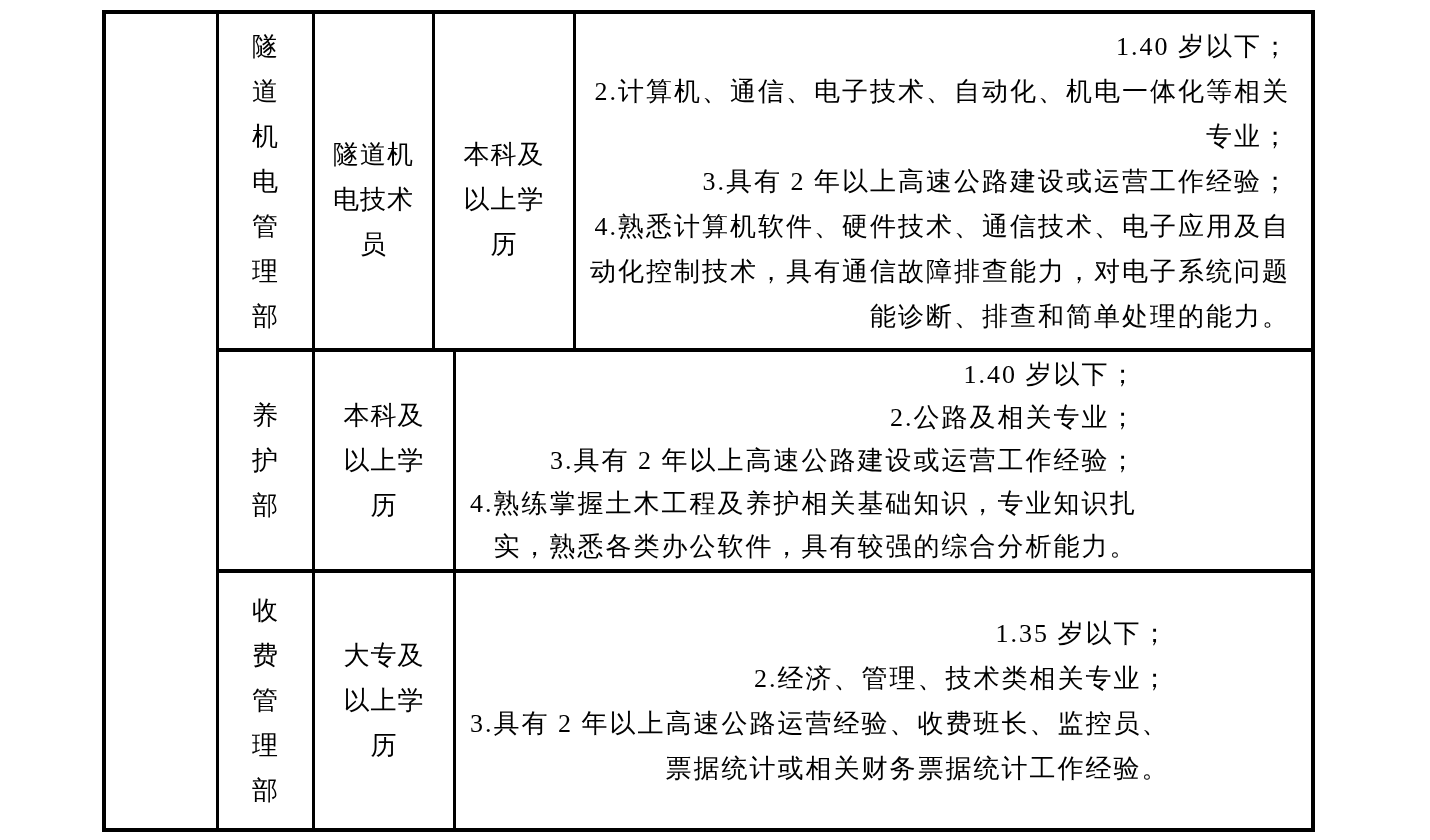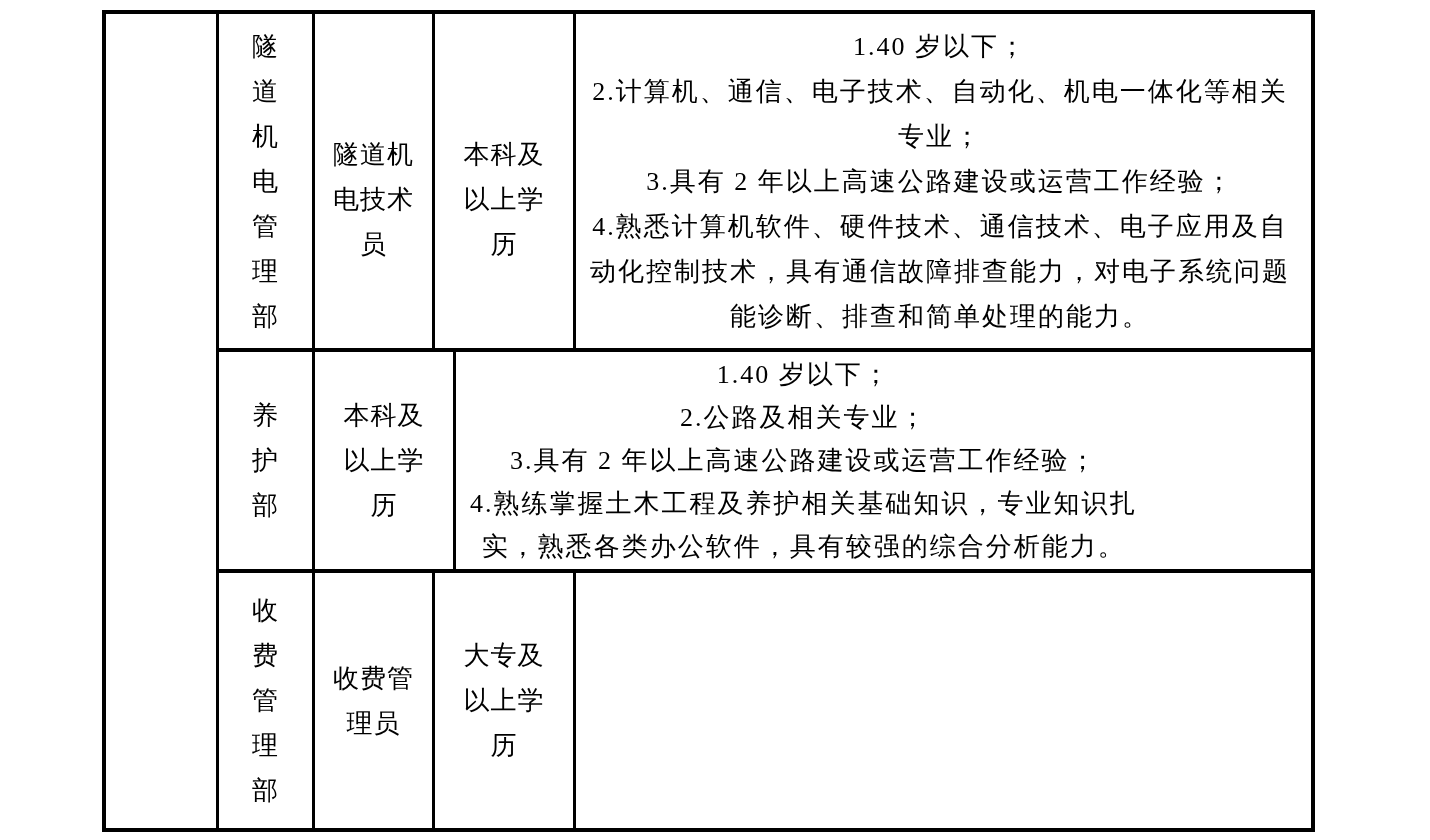--- a/index.html
+++ b/index.html
@@ -80,7 +80,7 @@
   .cell-req {
     flex: 1;
     justify-content: flex-start;
-    text-align: center;
+    text-align: right;
     padding: 0 8px 0 14px;
     letter-spacing: 2px;
     line-height: 45px;

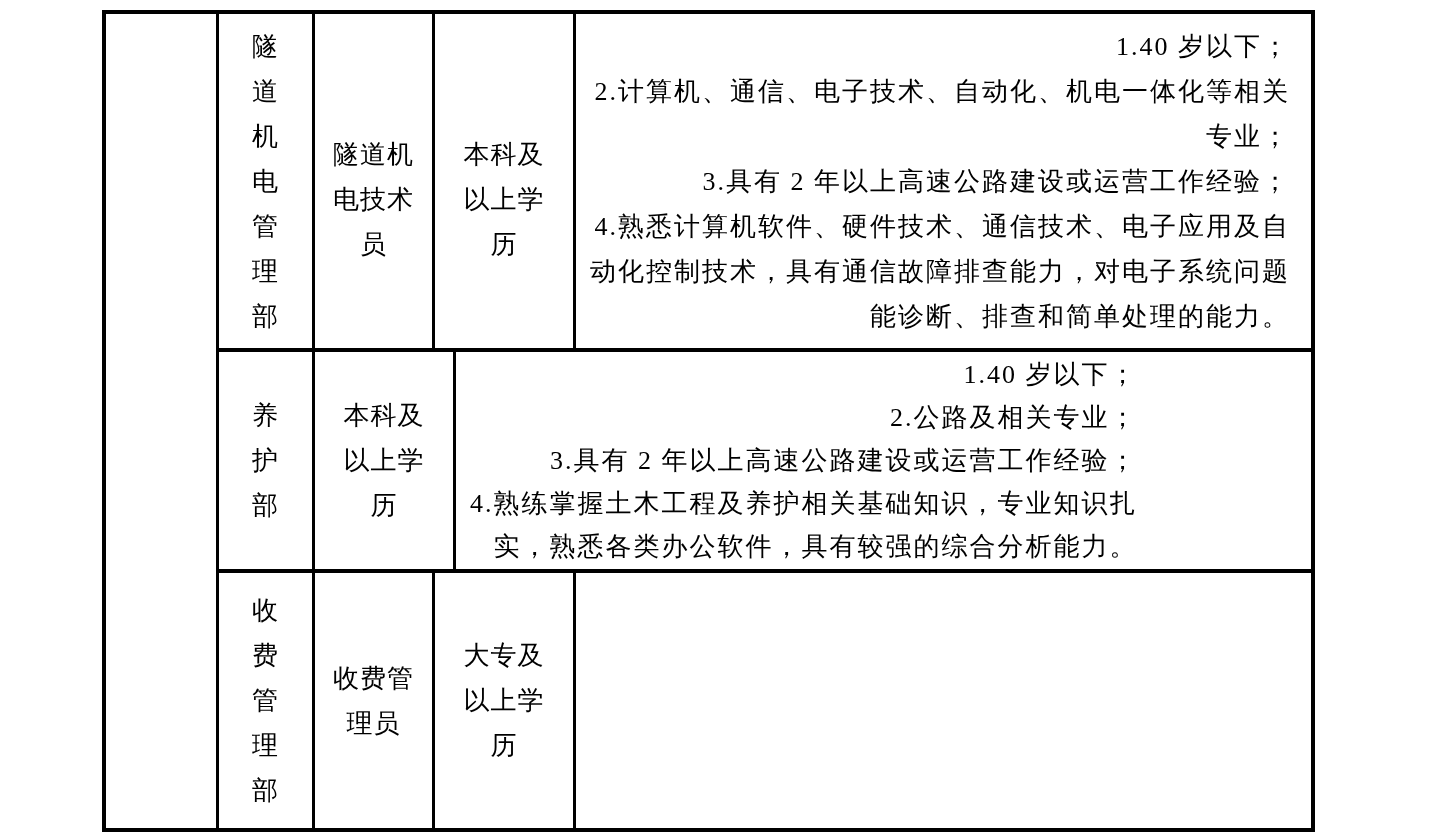--- a/index.html
+++ b/index.html
@@ -148,6 +148,10 @@
         <div class="cell cell-edu">大专及
 以上学
 历</div>
+        <div class="cell cell-req">1.35 岁以下；
+2.经济、管理、技术类相关专业；
+3.具有 2 年以上高速公路运营经验、收费班长、监控员、
+票据统计或相关财务票据统计工作经验。</div>
       </div>
 
     </div>

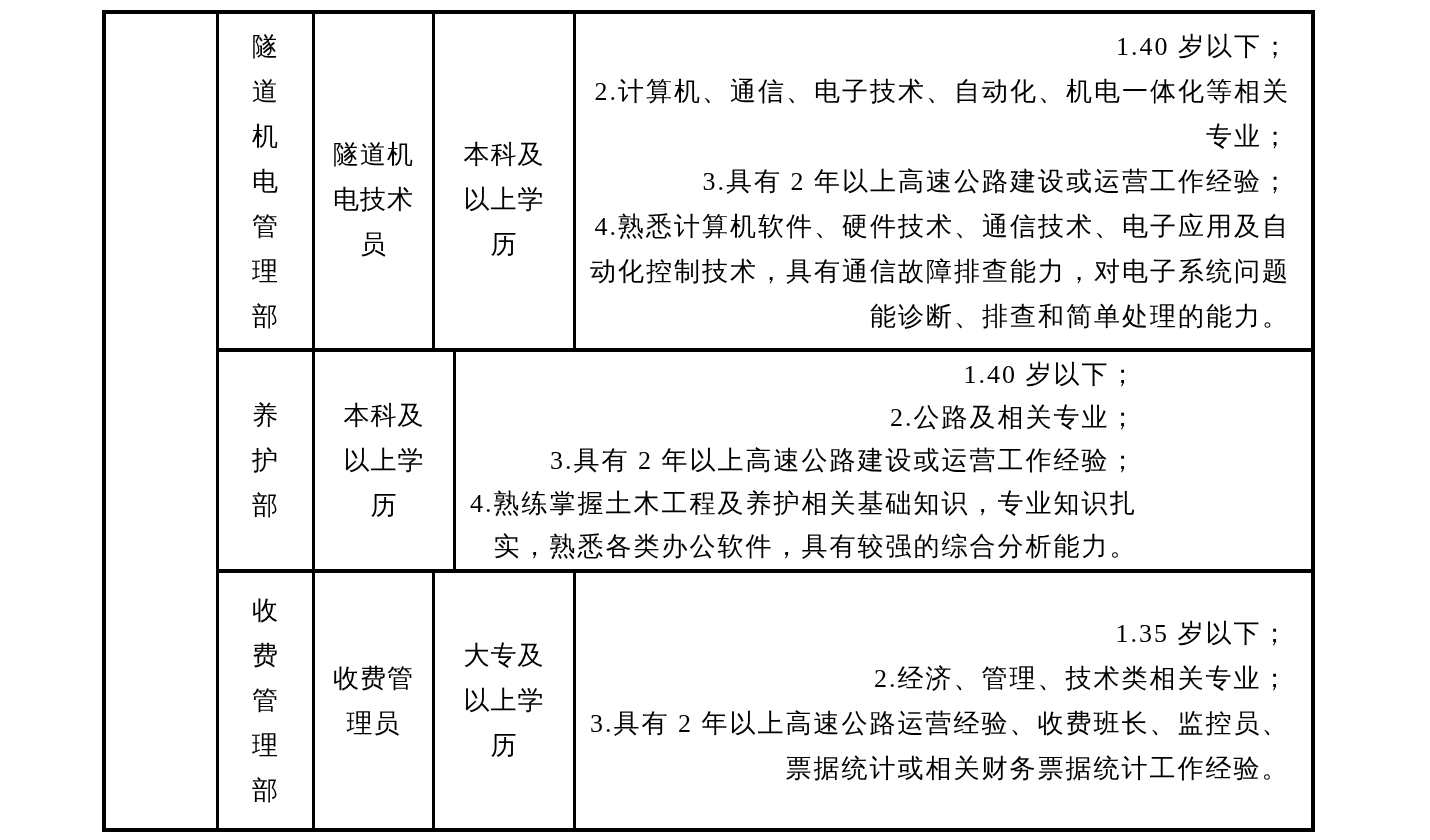--- a/index.html
+++ b/index.html
@@ -143,8 +143,6 @@
 管
 理
 部</div>
-        <div class="cell cell-pos">收费管
-理员</div>
         <div class="cell cell-edu">大专及
 以上学
 历</div>

